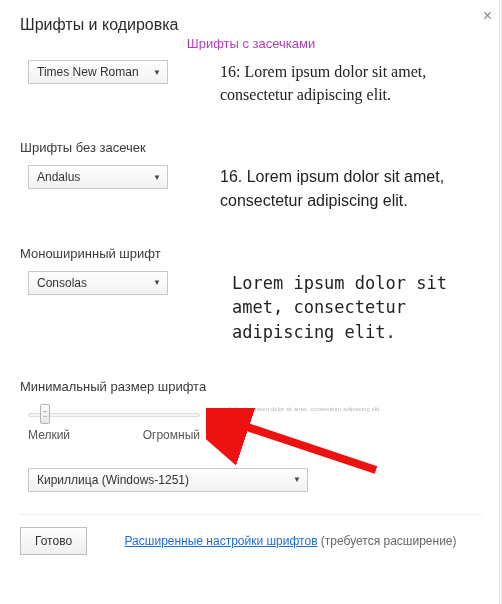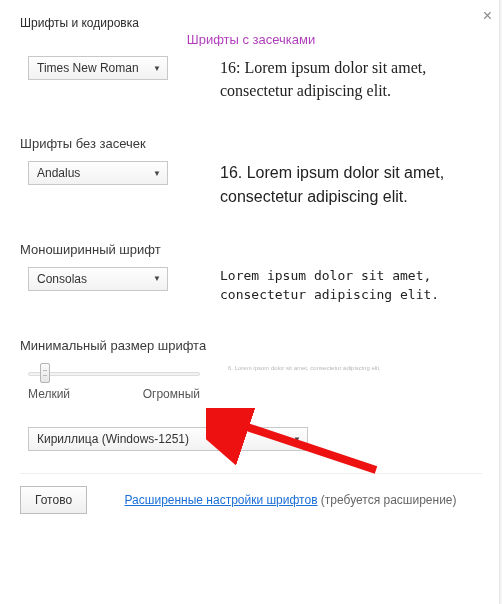--- a/index.html
+++ b/index.html
@@ -27,7 +27,7 @@
     line-height: 1;
   }
   .title {
-    font-size: 12px;
+    font-size: 16px;
     color: #2b2b2b;
     margin: 0 0 4px 0;
   }

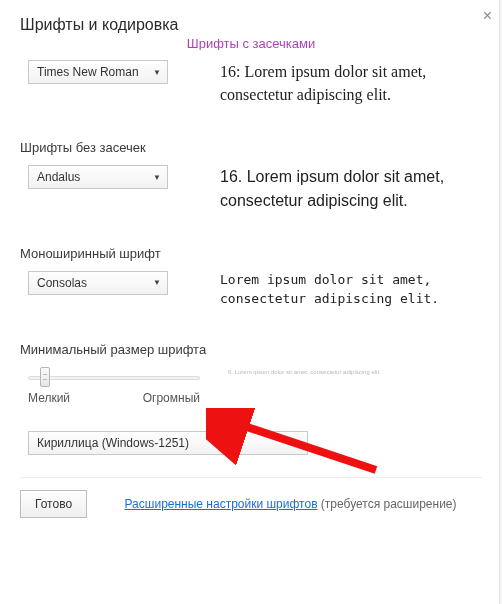--- a/index.html
+++ b/index.html
@@ -88,7 +88,7 @@
   }
   .preview.serif { font-family: "Times New Roman", serif; }
   .preview.sans  { font-family: Liberation Sans, sans-serif; }
-  .preview.mono  { font-family: Consolas, monospace; font-size: 13px; }
+  .preview.mono  { font-family: Consolas, monospace; font-size: 17px; margin-left: 12px; }
   .preview.tiny  {
     font-family: Arial, sans-serif;
     font-size: 6px;

